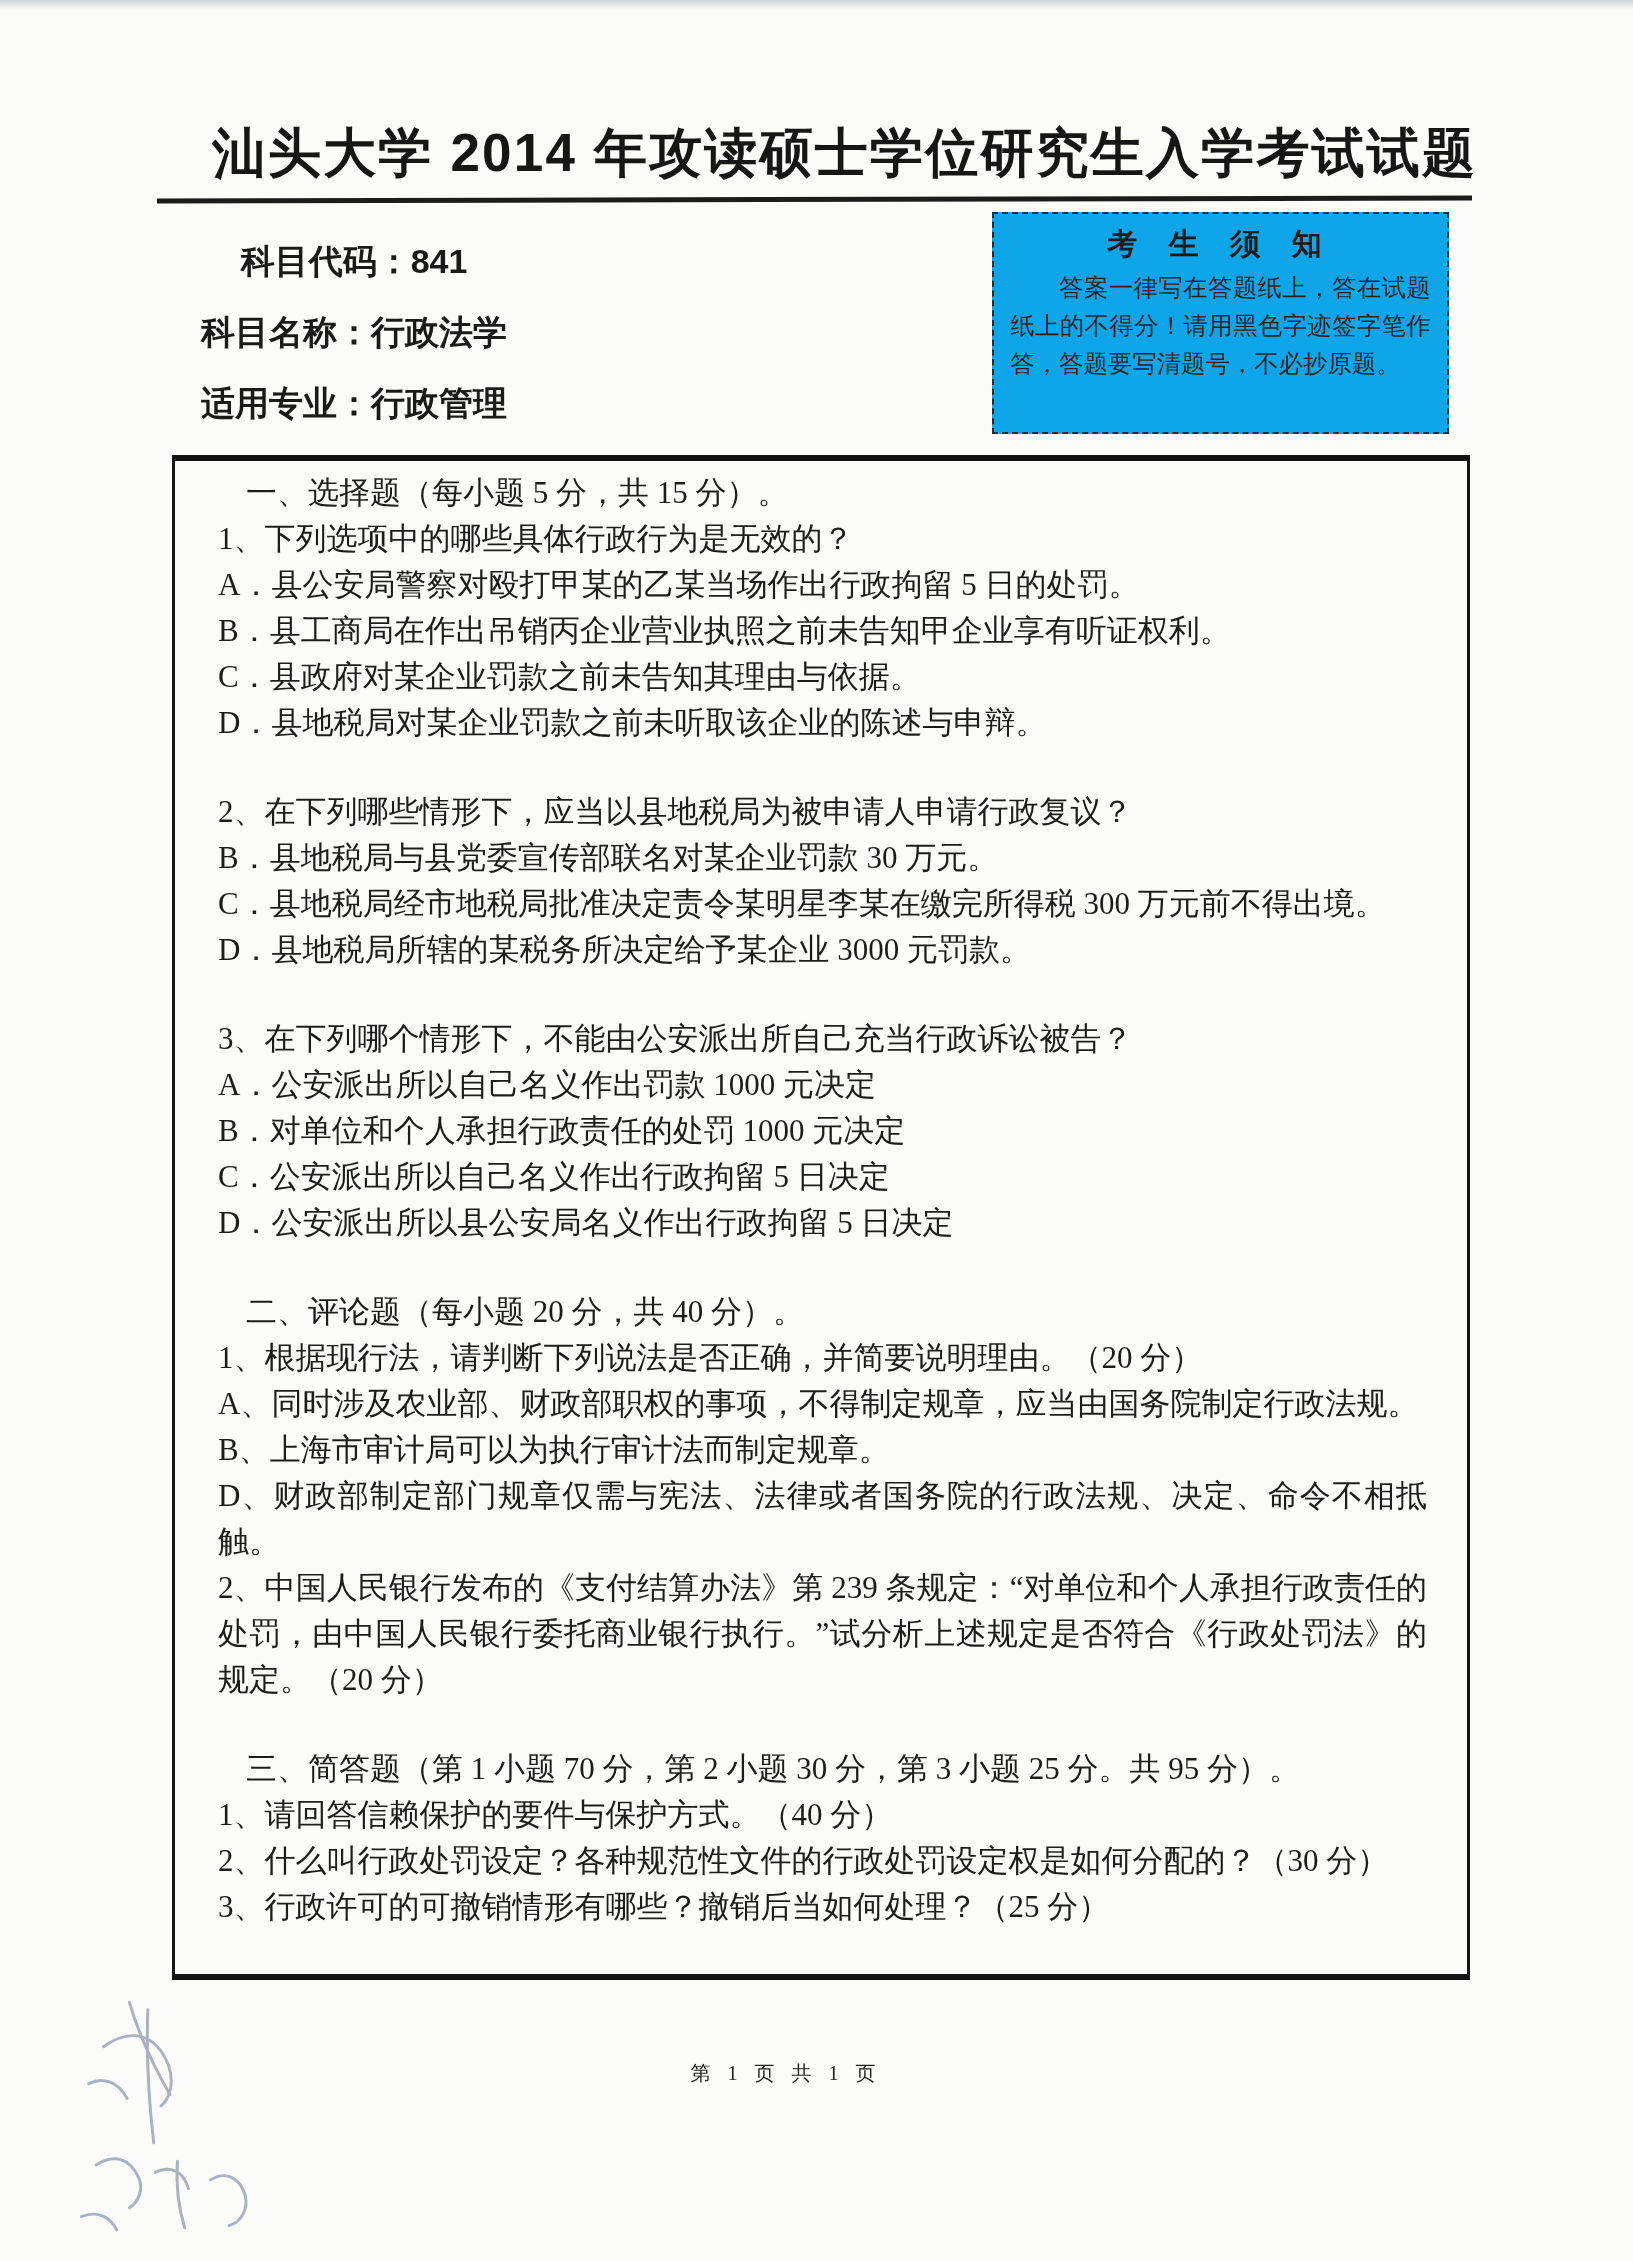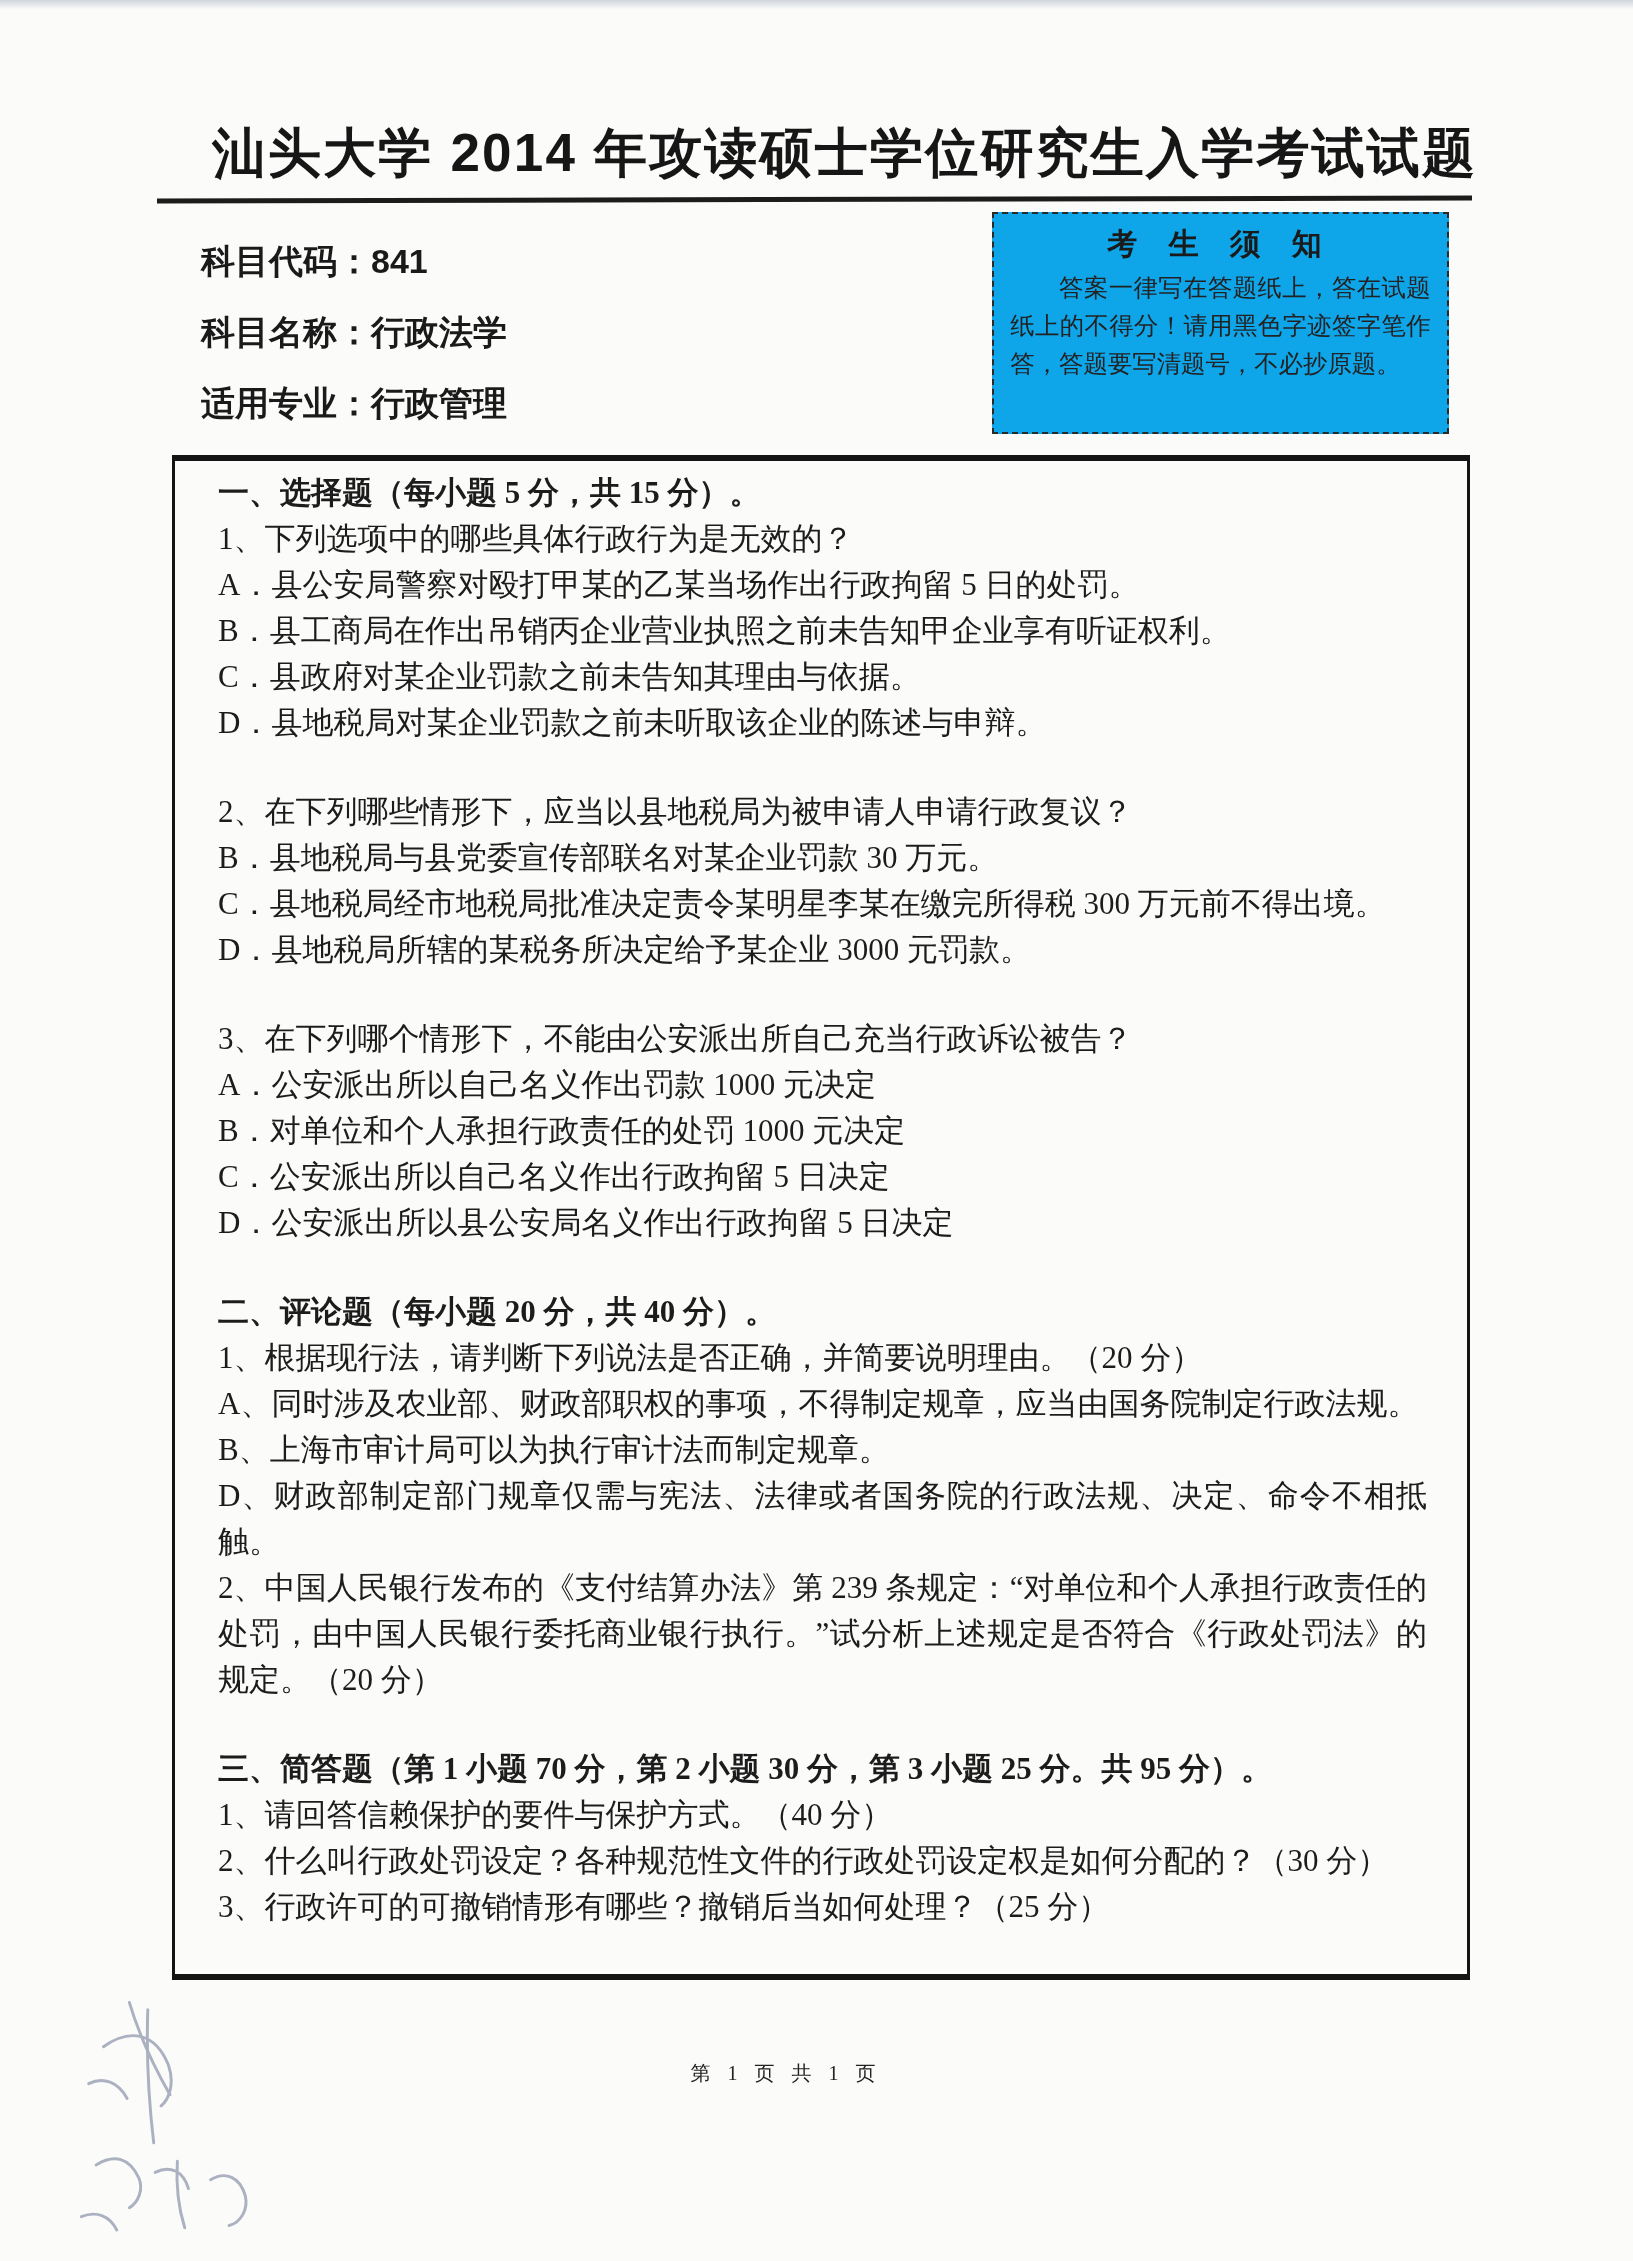--- a/index.html
+++ b/index.html
@@ -33,7 +33,7 @@
     font-family:"Liberation Sans", sans-serif;
     font-size:34px;font-weight:600;color:#1a1a1a;
   }
-  .meta-line{height:71px;line-height:71px;white-space:nowrap;}
+  .meta-line{height:71px;line-height:71px;white-space:nowrap;text-align:center;}
   .notice-box{
     position:absolute;left:992px;top:212px;width:457px;height:222px;
     box-sizing:border-box;

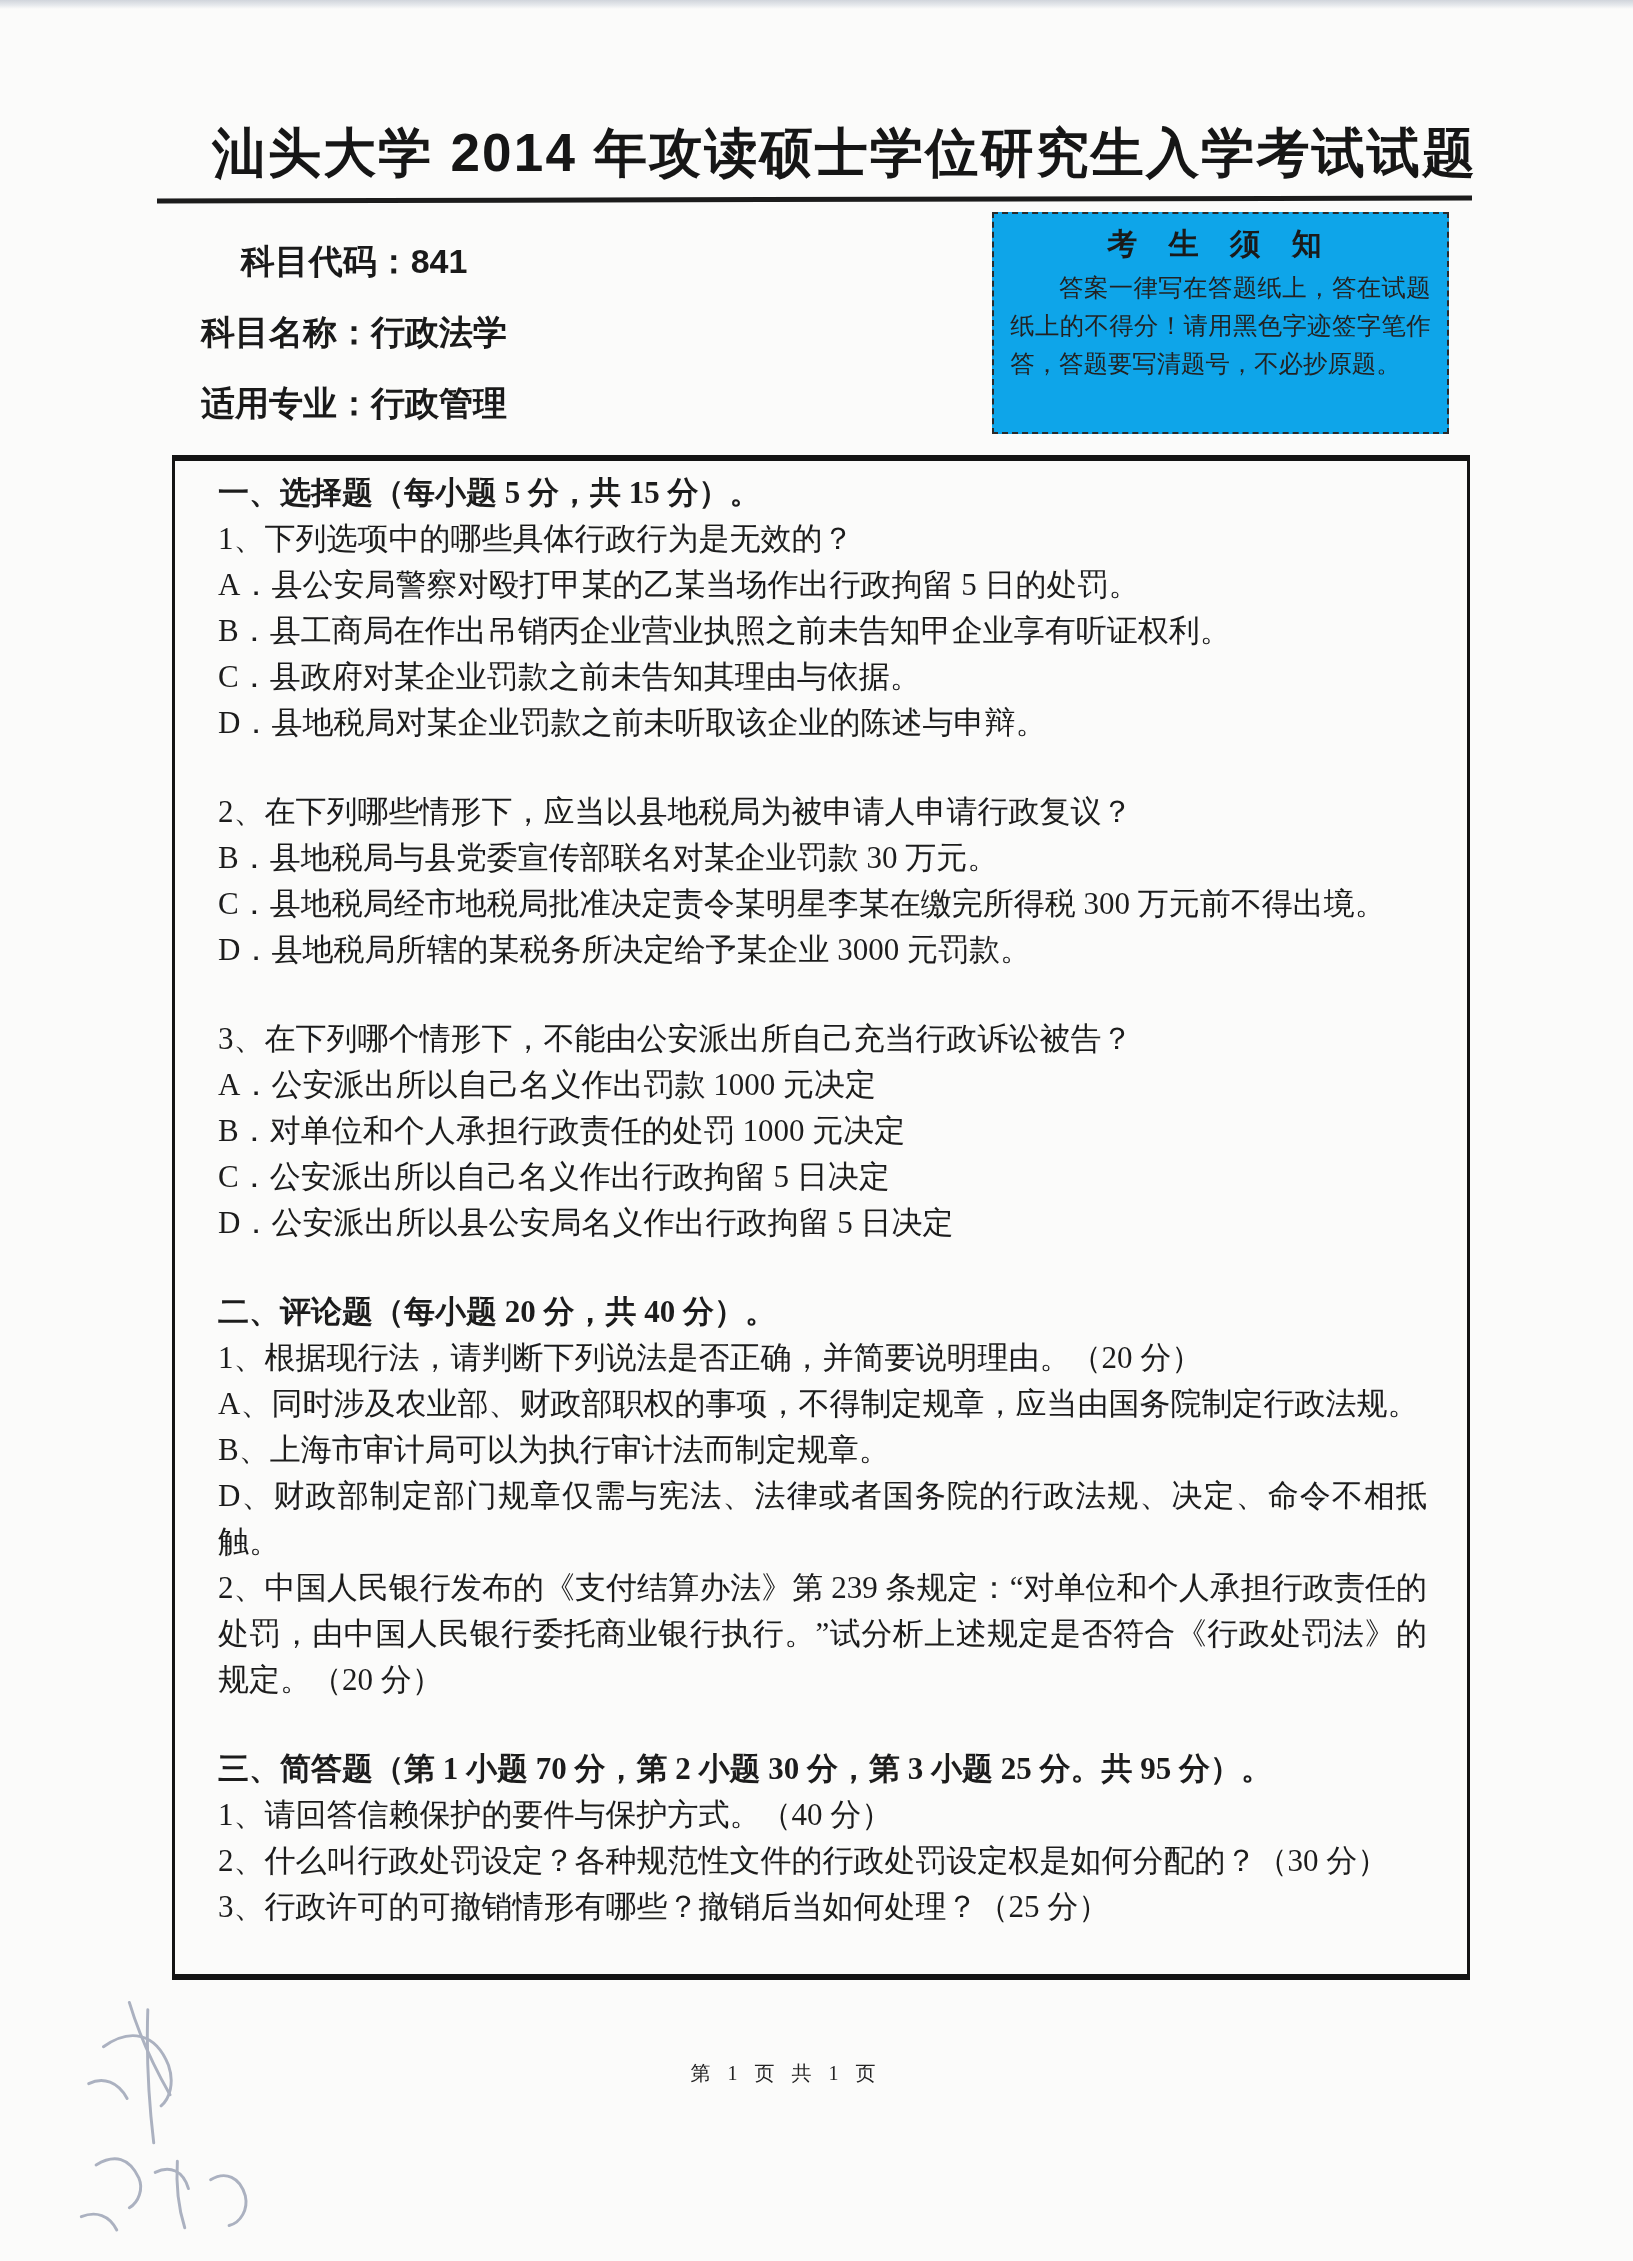--- a/index.html
+++ b/index.html
@@ -66,7 +66,7 @@
     margin:0;font-size:31px;line-height:46px;
     text-align:justify;color:#1c1c1c;
   }
-  .section-heading{font-weight:700;}
+  .section-heading{font-weight:400;margin-left:28px;}
   .page-footer{
     position:absolute;left:0;top:2060px;width:1572px;
     text-align:center;font-size:20px;letter-spacing:6px;color:#222;

